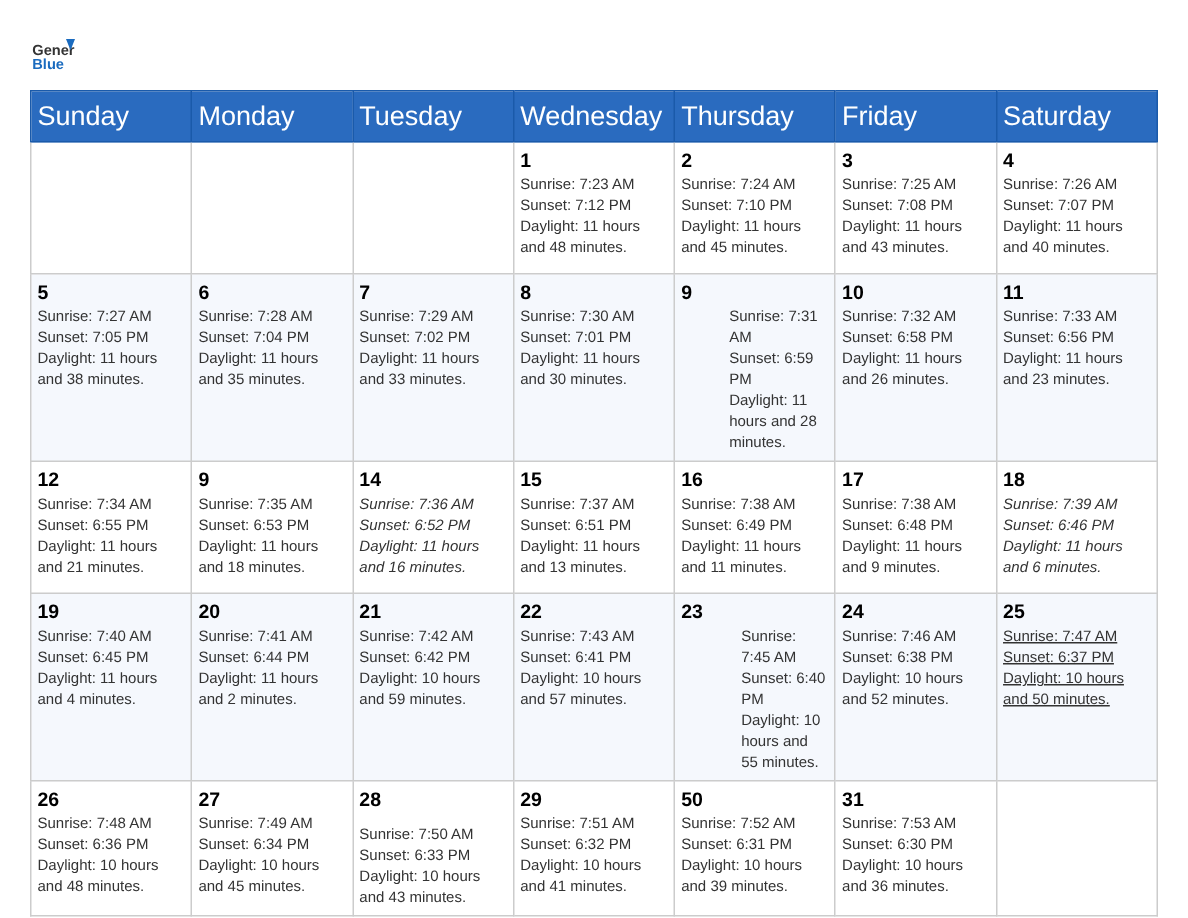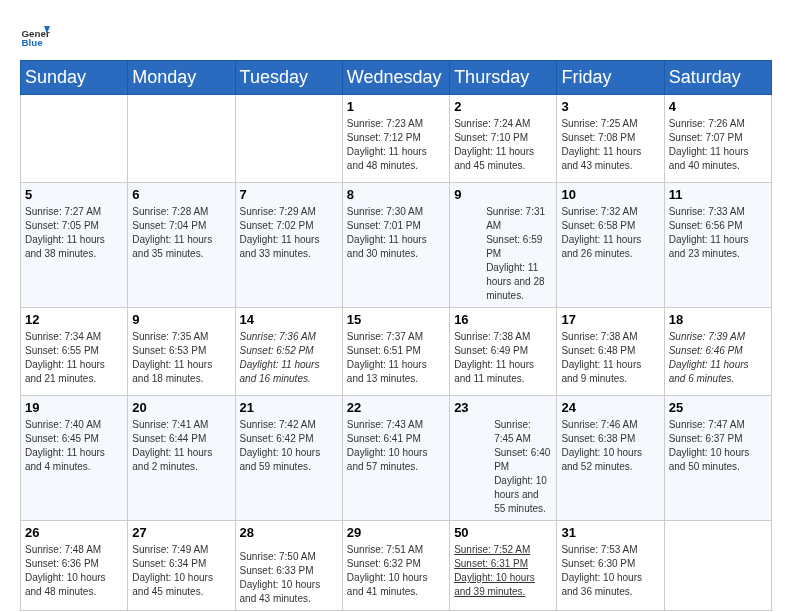--- a/index.html
+++ b/index.html
@@ -277,7 +277,7 @@
         </td>
         <td>
           <div class="day-num">25</div>
-          <div class="day-info" style="white-space: pre-line;">Sunrise: 7:47 AM
+          <div class="day-info" style="white-space: pre-line; text-decoration: underline;">Sunrise: 7:47 AM
 Sunset: 6:37 PM
 Daylight: 10 hours and 50 minutes.</div>
         </td>

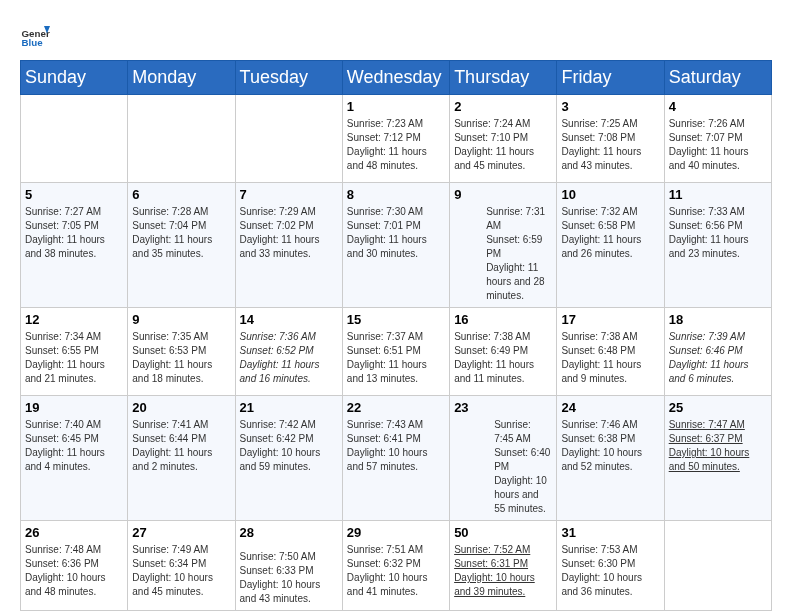--- a/index.html
+++ b/index.html
@@ -309,7 +309,7 @@
         </td>
         <td>
           <div class="day-num">50</div>
-          <div class="day-info" style="white-space: pre-line; text-decoration: underline;">Sunrise: 7:52 AM
+          <div class="day-info" style="white-space: pre-line;">Sunrise: 7:52 AM
 Sunset: 6:31 PM
 Daylight: 10 hours and 39 minutes.</div>
         </td>

